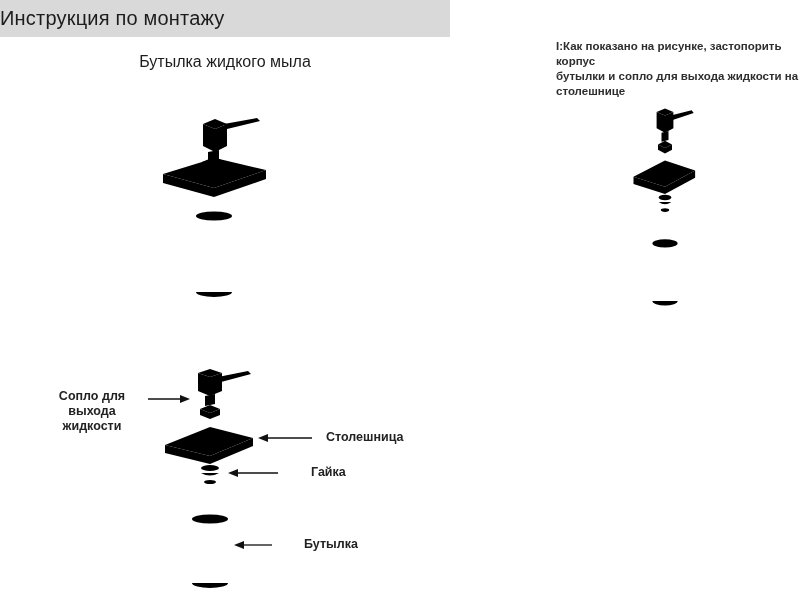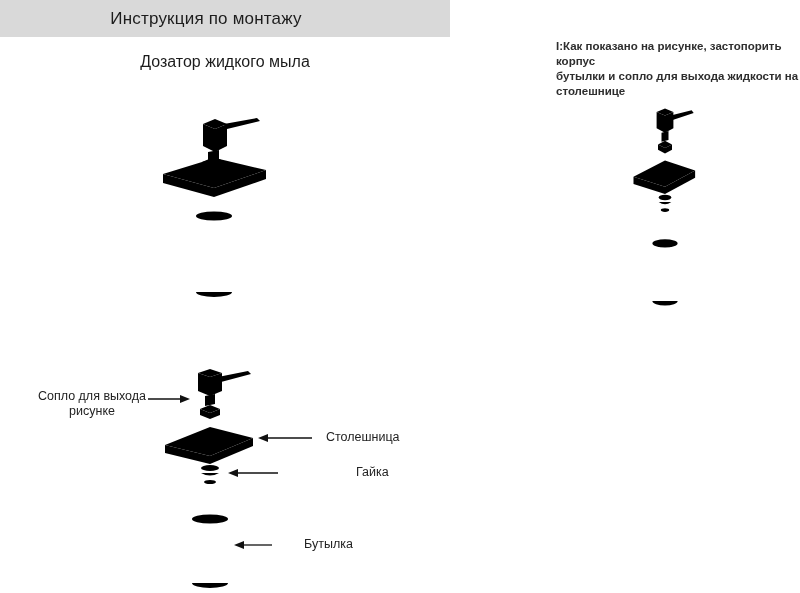--- a/index.html
+++ b/index.html
@@ -19,8 +19,8 @@
   }
   #page-title{
     left:0;top:0;width:412px;height:37px;
-    line-height:37px;text-align:center;
-    font-size:17px;font-weight:500;color:#1c1c1c;letter-spacing:.2px;
+    line-height:37px;
+    font-size:20px;font-weight:500;color:#1c1c1c;letter-spacing:.2px;
   }
   #page-subtitle{
     left:0;top:53px;width:450px;

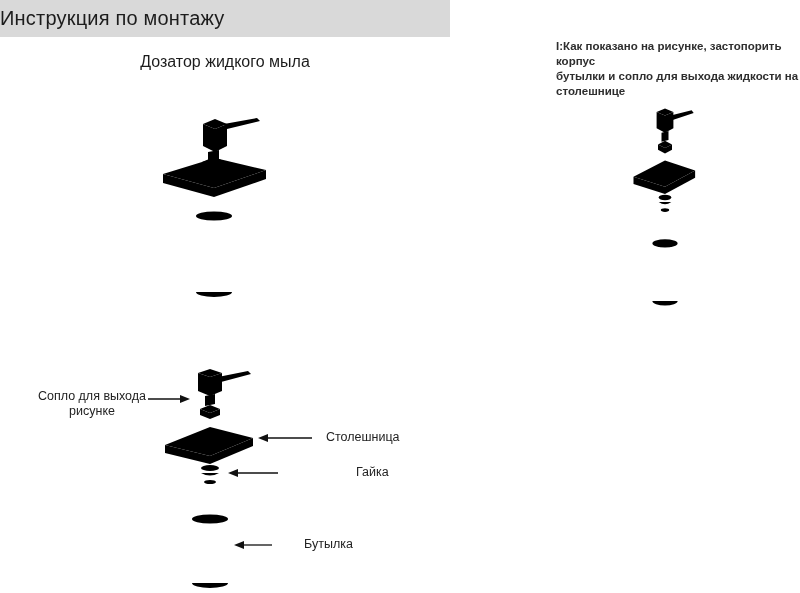--- a/index.html
+++ b/index.html
@@ -120,7 +120,7 @@
 
   <div id="header-bar" class="abs"></div>
   <div id="page-title" class="abs">Инструкция по монтажу</div>
-  <div id="page-subtitle" class="abs">Дозатор жидкого мыла</div>
+  <div id="page-subtitle" class="abs">Бутылка жидкого мыла</div>
 
   <div id="instruction" class="abs">
     <div>I:Как показано на рисунке, застопорить корпус</div>

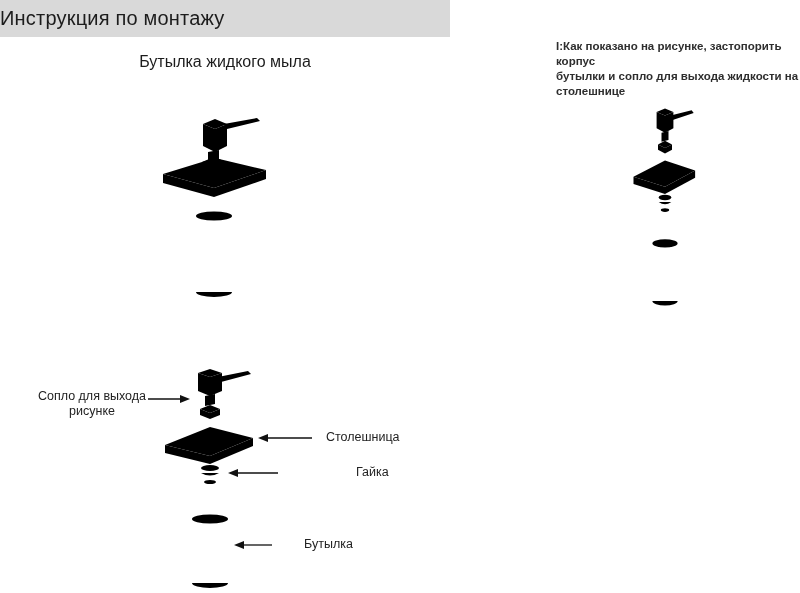--- a/index.html
+++ b/index.html
@@ -33,7 +33,7 @@
   }
   
   .part-label{
-    font-size:12.5px;color:#222;line-height:15px;white-space:nowrap;
+    font-size:12.5px;color:#222;line-height:15px;white-space:nowrap;font-weight:bold;
   }
   #label-nozzle{left:36px;top:389px;width:112px;text-align:center;white-space:normal;}
   #label-countertop{left:326px;top:430px;}

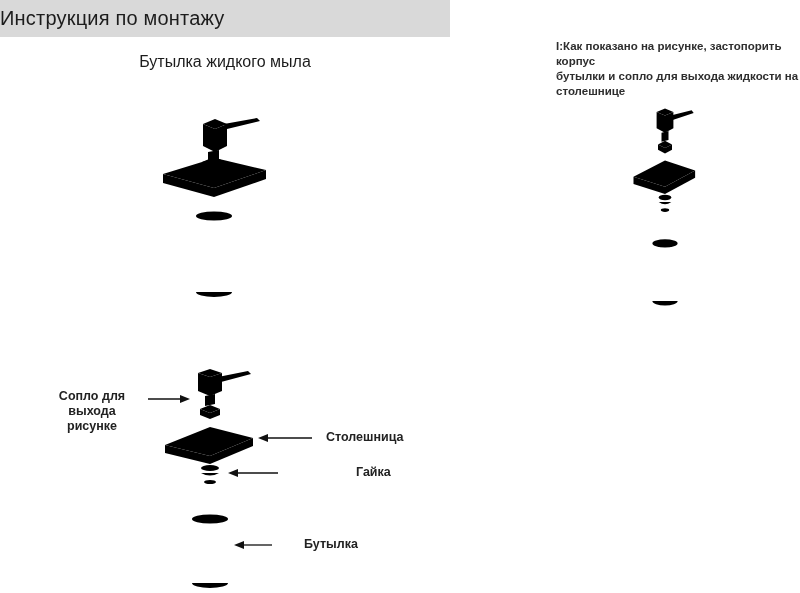--- a/index.html
+++ b/index.html
@@ -142,7 +142,7 @@
 
   <div id="label-nozzle" class="abs part-label">
     <div>Сопло для выхода</div>
-    <div>рисунке</div>
+    <div>жидкости</div>
   </div>
   <svg class="abs arrow" style="left:148px;top:394px" width="42" height="10">
     <line x1="0" y1="5" x2="34" y2="5"></line>

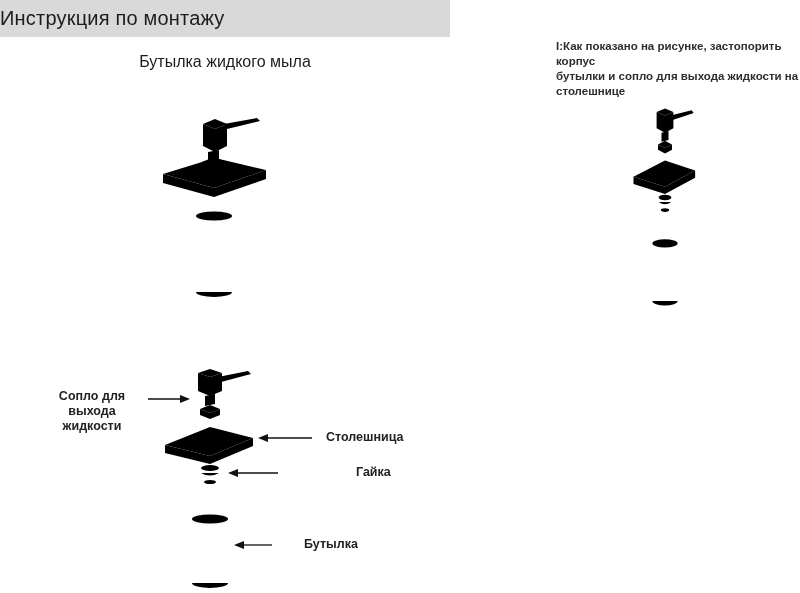--- a/index.html
+++ b/index.html
@@ -37,7 +37,7 @@
   }
   #label-nozzle{left:36px;top:389px;width:112px;text-align:center;white-space:normal;}
   #label-countertop{left:326px;top:430px;}
-  #label-nut{left:311px;top:465px;margin-left:45px;}
+  #label-nut{left:311px;top:465px;}
   #label-bottle{left:304px;top:537px;}
   svg.arrow line{stroke:#111;stroke-width:1.3;}
   svg.arrow polygon{fill:#111;stroke:none;}

